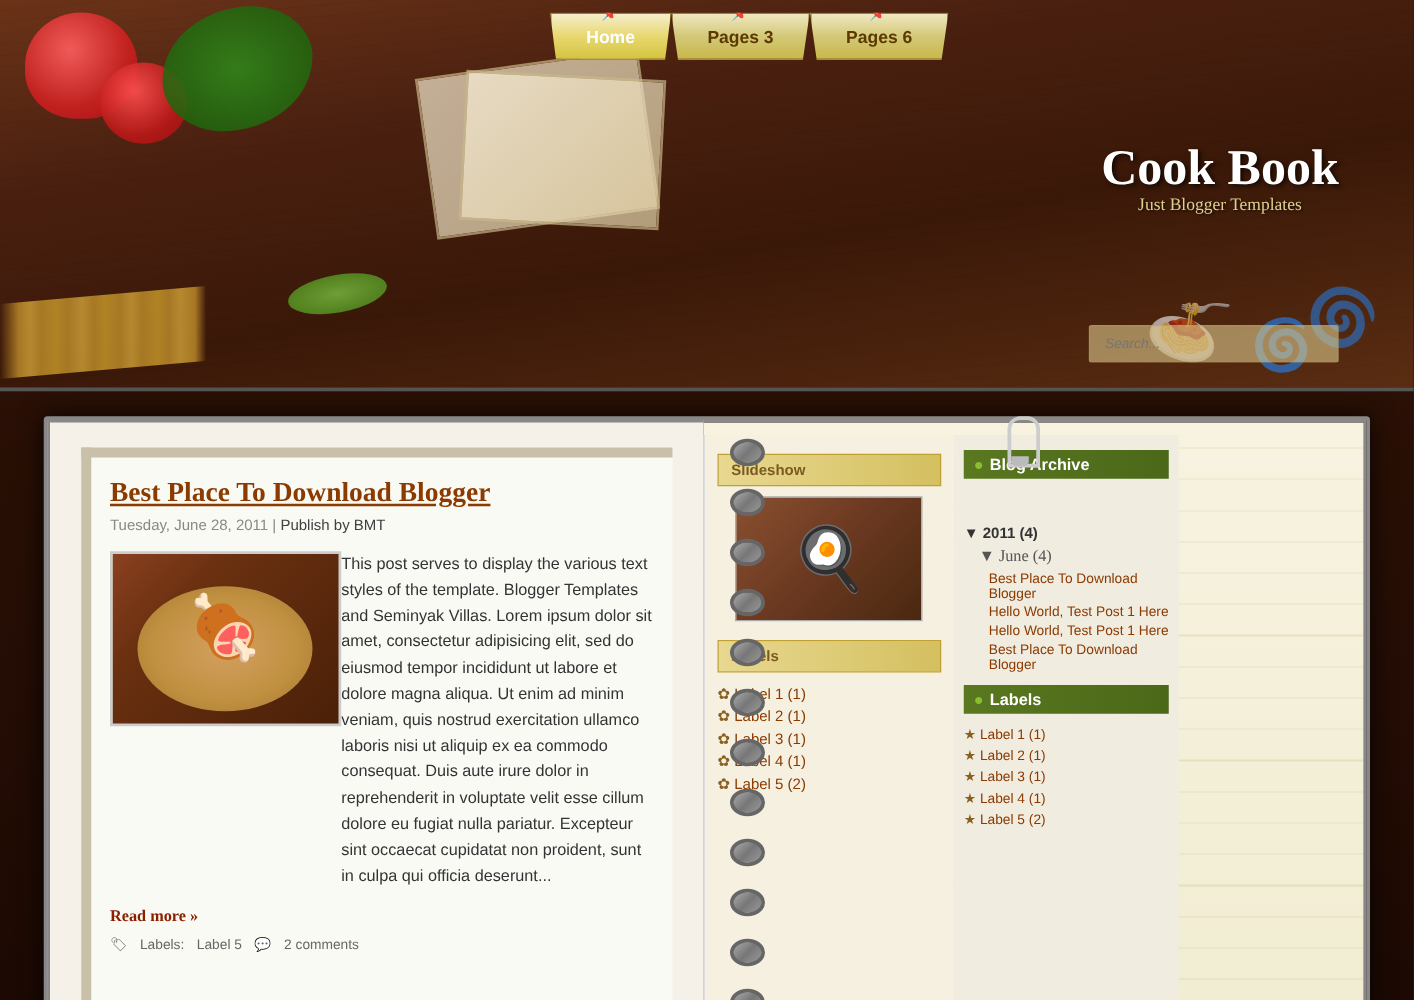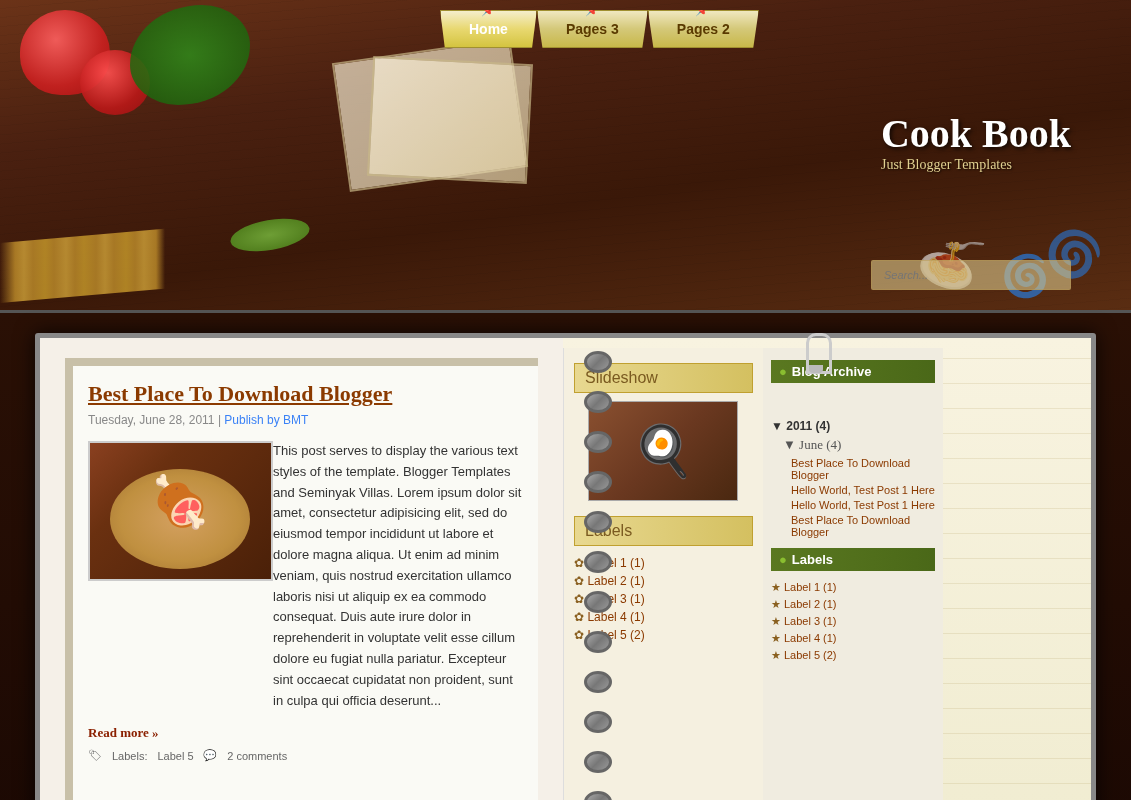--- a/index.html
+++ b/index.html
@@ -587,7 +587,7 @@
   <nav class="nav">
     <div class="nav-tab active">Home</div>
     <div class="nav-tab">Pages 3</div>
-    <div class="nav-tab">Pages 2</div>
+    <div class="nav-tab">Pages 6</div>
   </nav>
 
   <div class="site-title">

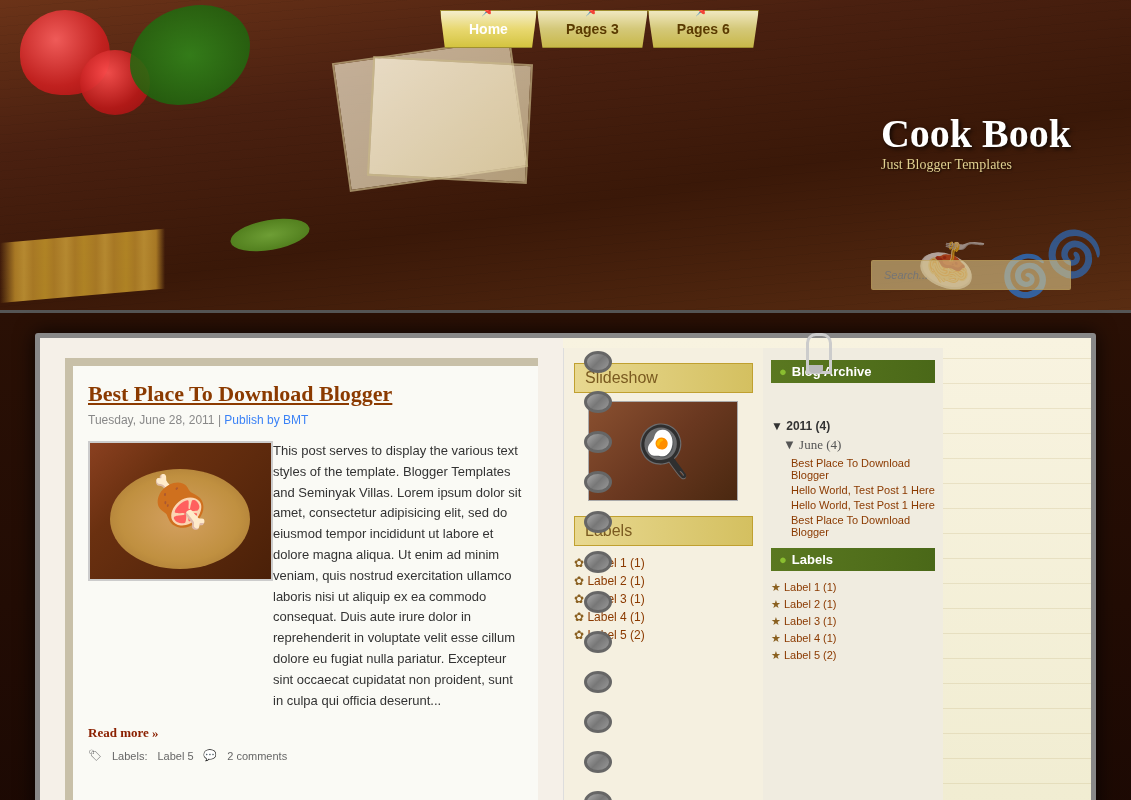--- a/index.html
+++ b/index.html
@@ -86,7 +86,7 @@
       position: absolute;
       top: 110px;
       right: 60px;
-      text-align: left;
+      text-align: center;
     }
 
     .site-title h1 {

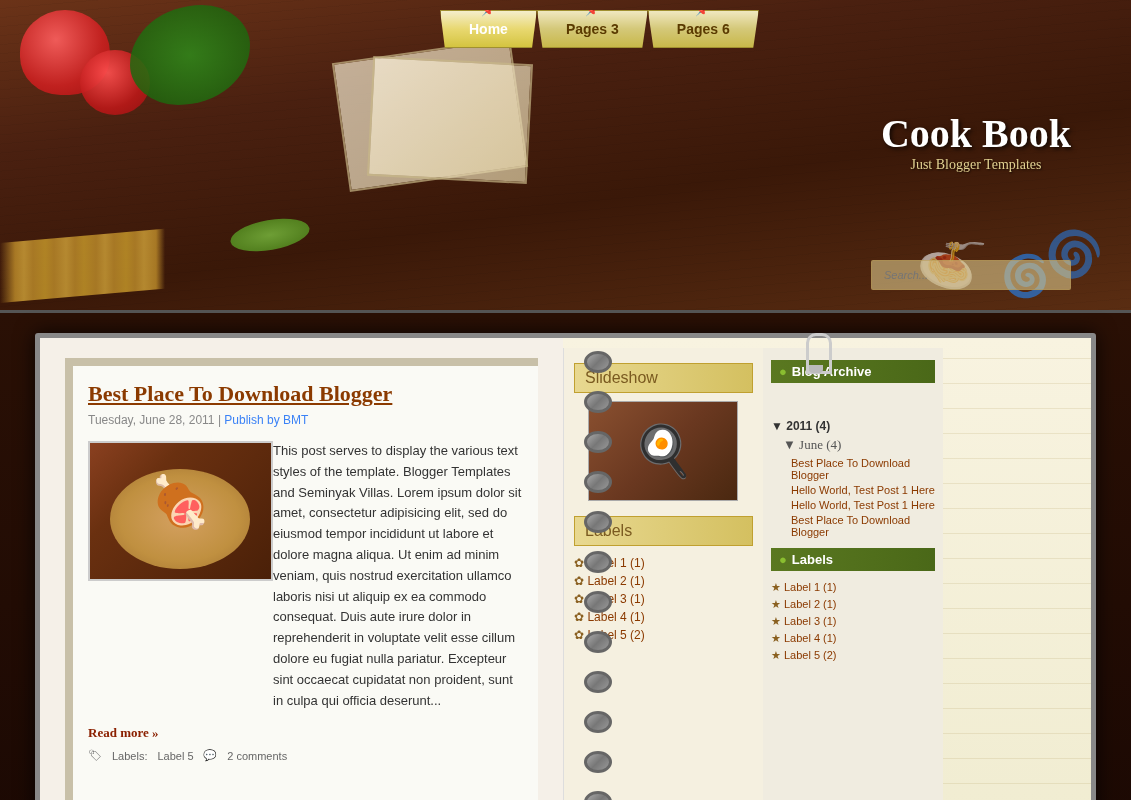--- a/index.html
+++ b/index.html
@@ -361,8 +361,8 @@
     }
 
     .widget-title {
-      font-size: 16px;
-      font-weight: normal;
+      font-size: 12px;
+      font-weight: bold;
       color: #7a5a20;
       padding: 5px 10px;
       background: linear-gradient(90deg, #e8d890 0%, #d4c060 100%);

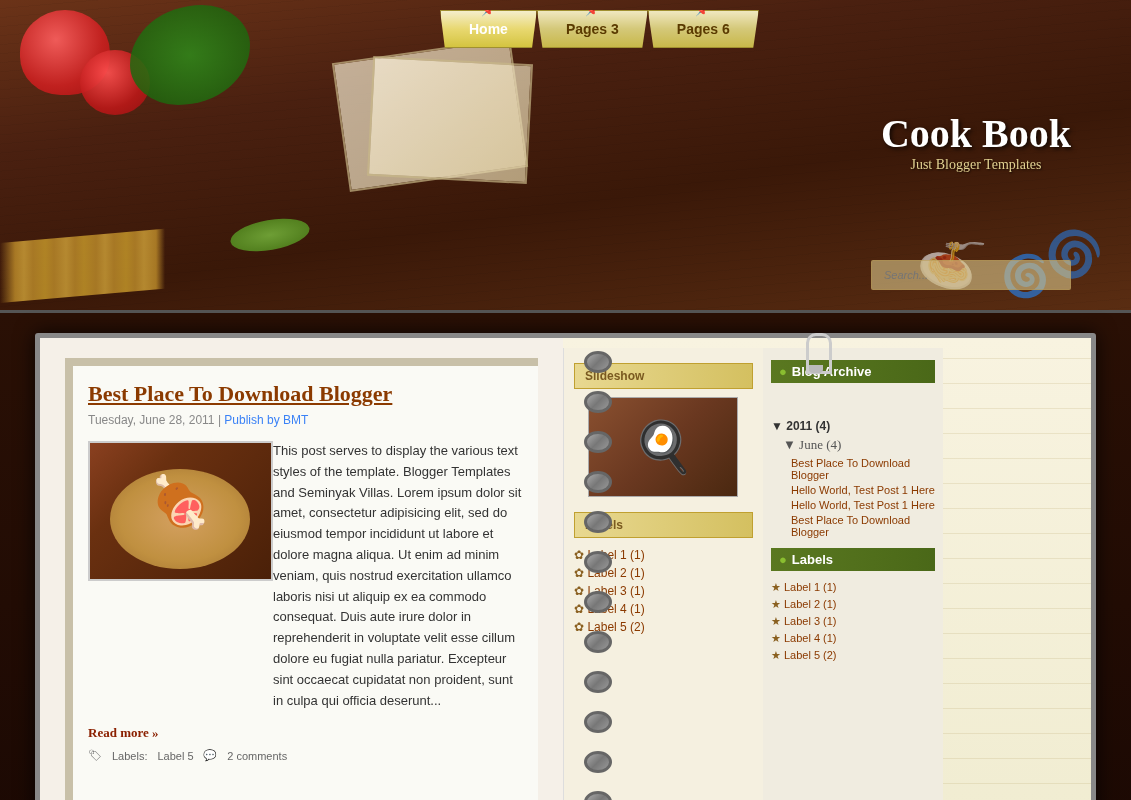--- a/index.html
+++ b/index.html
@@ -288,7 +288,7 @@
     }
 
     .post-meta a {
-      color: #3b82f6;
+      color: #404040;
       text-decoration: none;
     }
 

